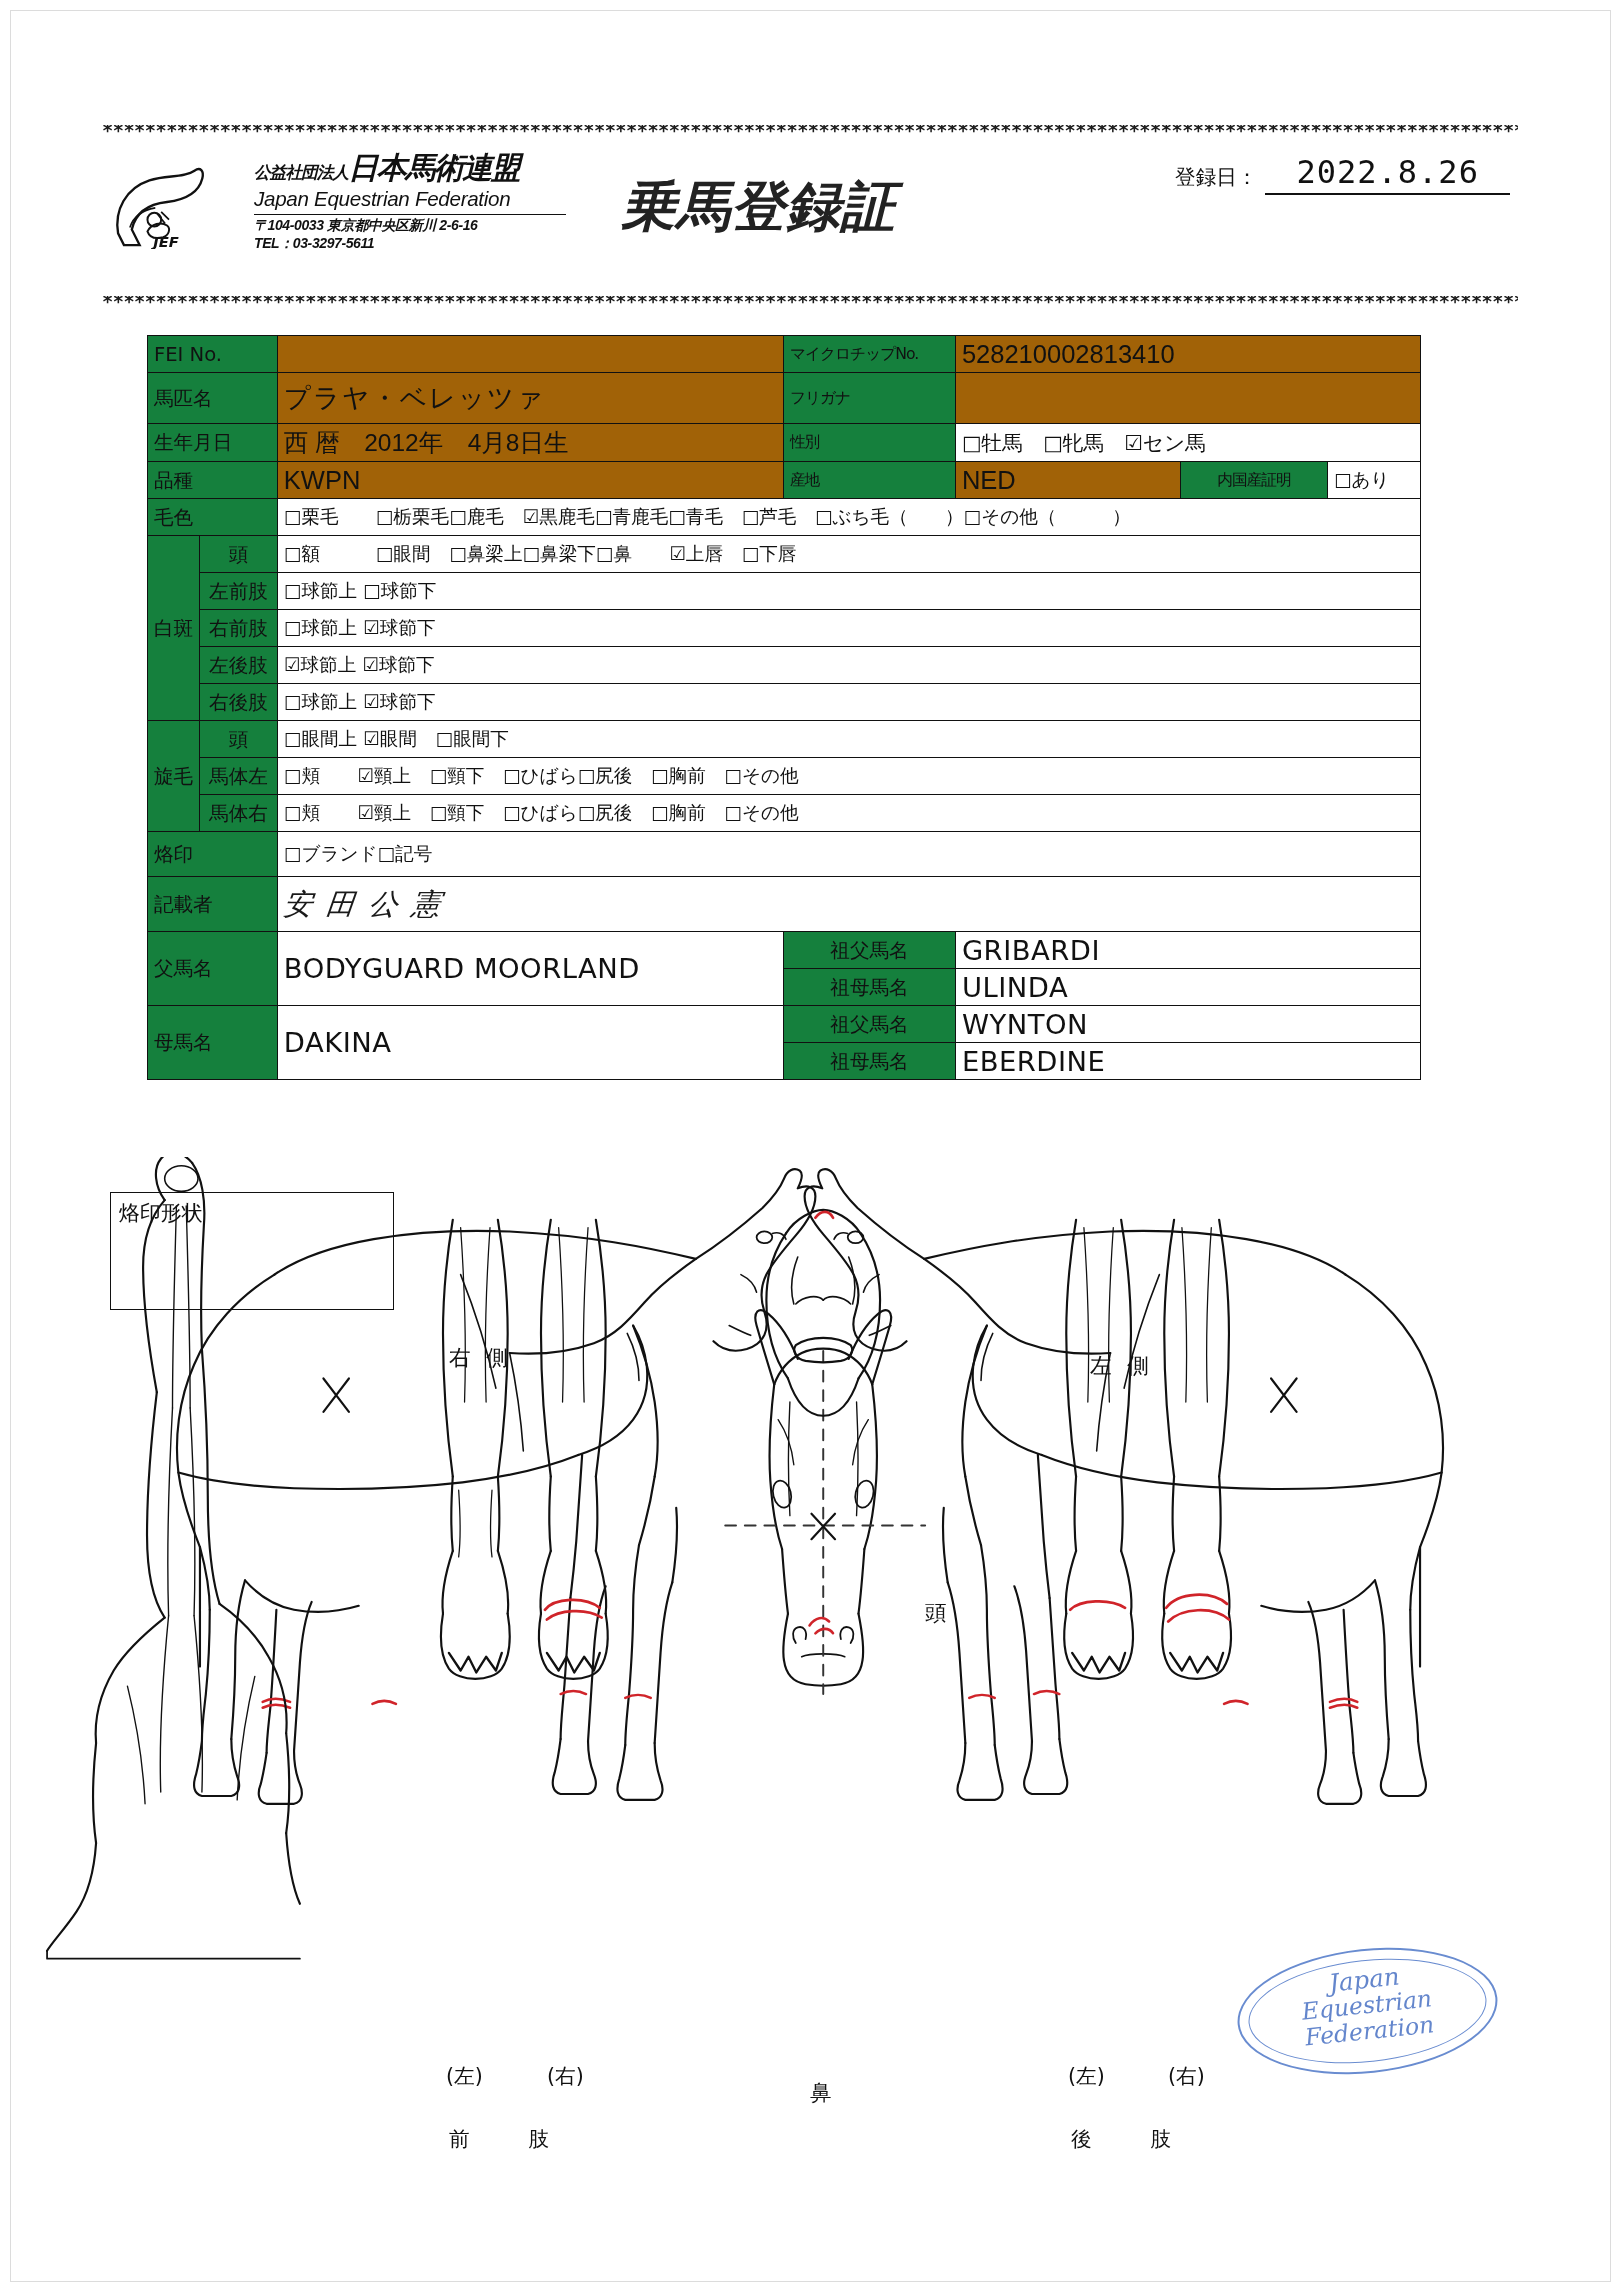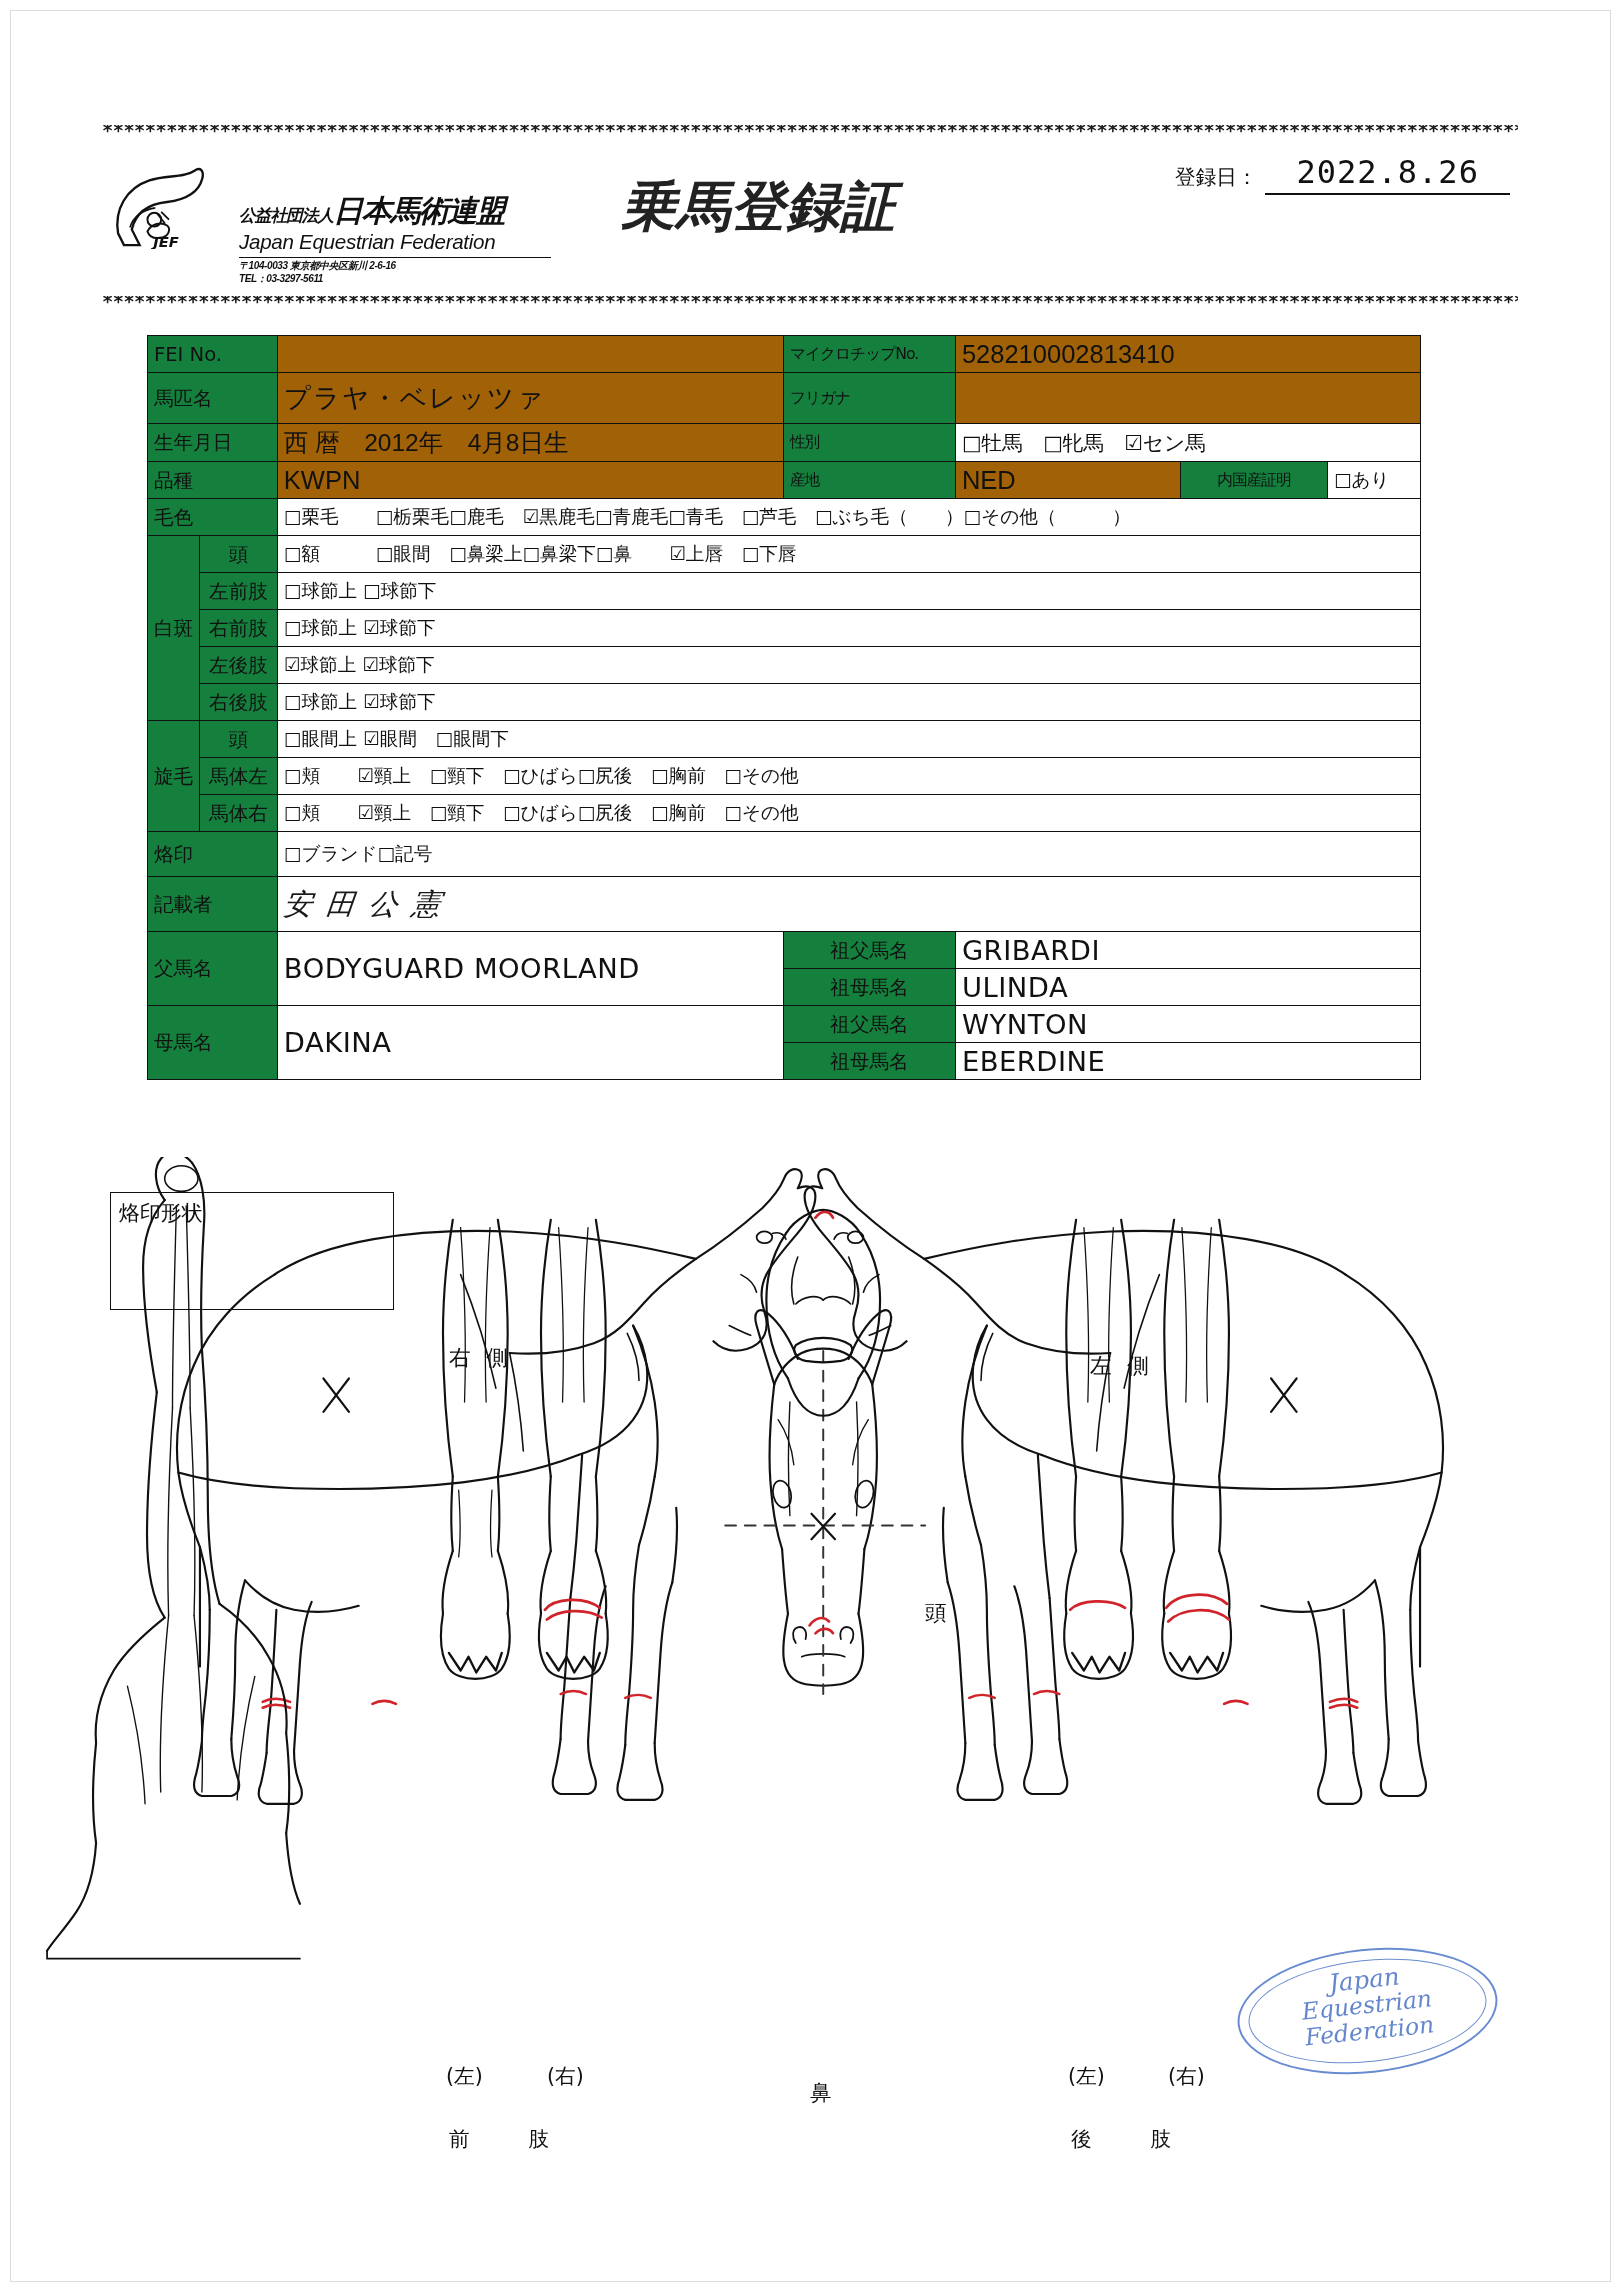--- a/index.html
+++ b/index.html
@@ -57,9 +57,8 @@
   }
   .fed-block {
     position: absolute;
-    left: 137px; top: 5.9px;
+    left: 152px; top: 5.9px;
     width: 343px;
-    margin-top: 43px;
   }
   .fed-jp {
     font-size: 0px;

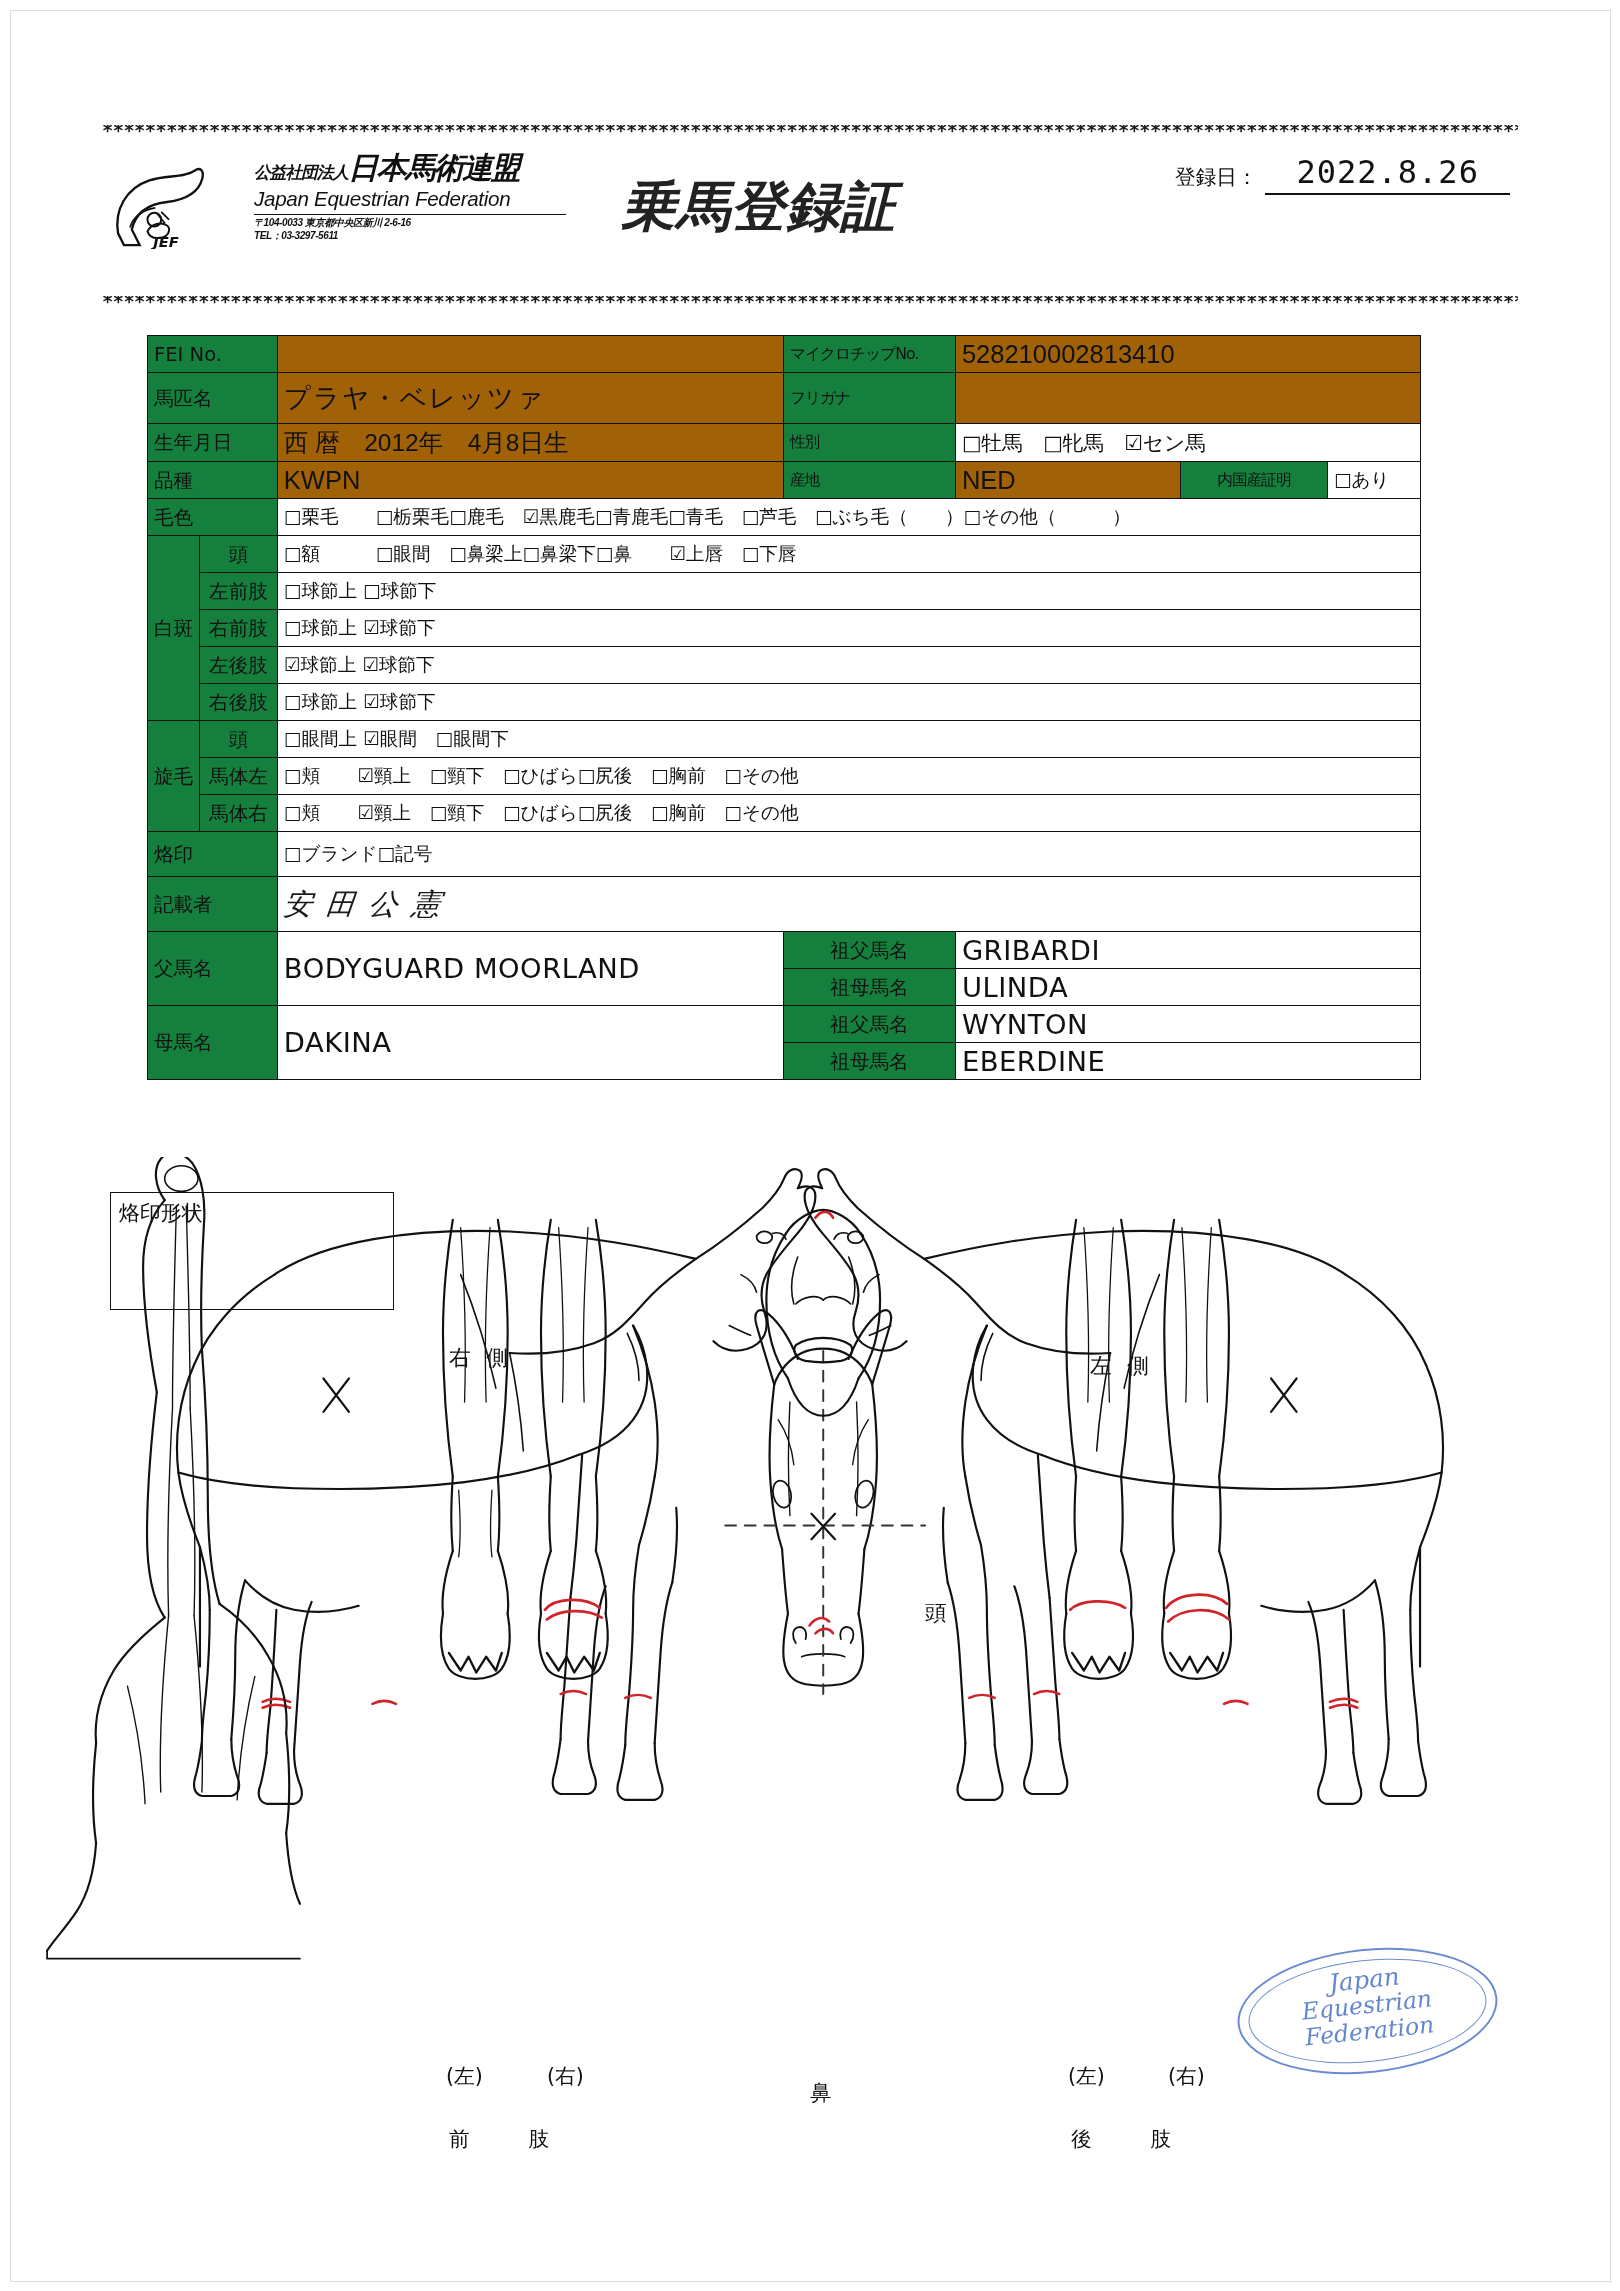--- a/index.html
+++ b/index.html
@@ -93,7 +93,7 @@
     width: 312px;
   }
   .fed-addr {
-    font-size: 10px;
+    font-size: 14px;
     font-style: italic;
     font-weight: bold;
     font-family: "Liberation Sans", sans-serif;

